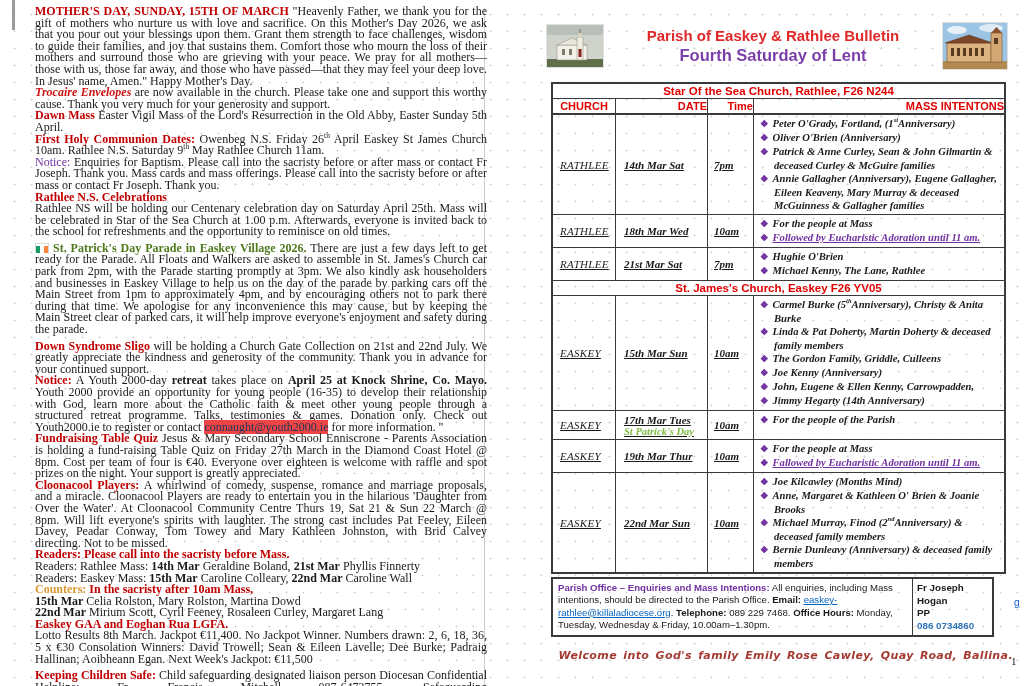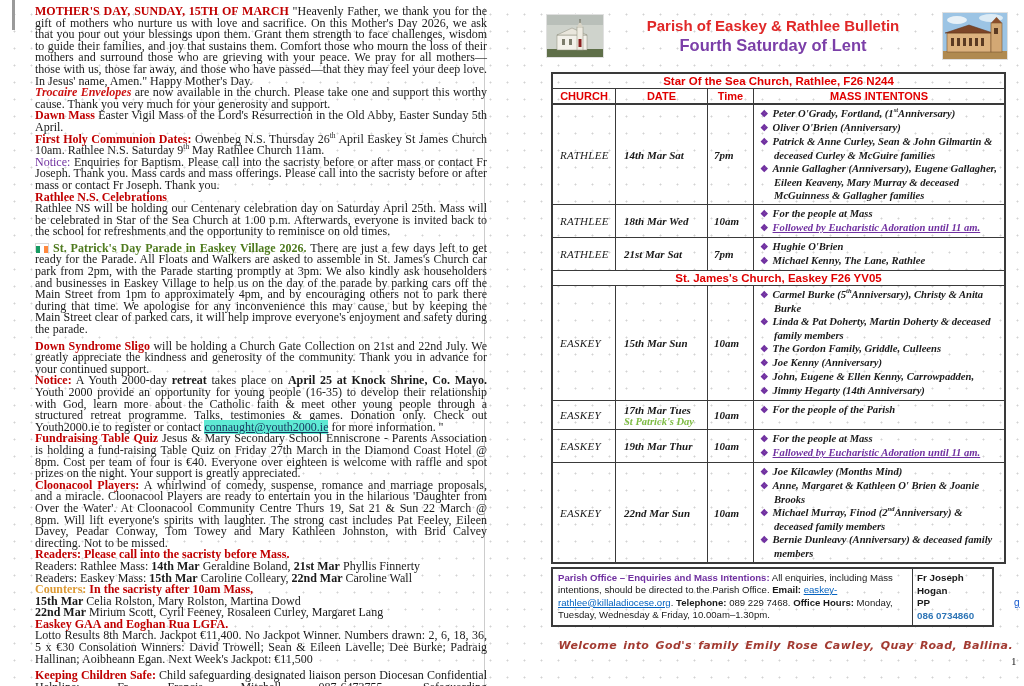--- a/index.html
+++ b/index.html
@@ -35,7 +35,7 @@
   .flag .f-g{background:#169b62;} .flag .f-w{background:#ffffff;} .flag .f-o{background:#ff883e;}
 
   
-  .right-page{position:absolute;left:540px;top:8px;width:470px;}
+  .right-page{position:absolute;left:540px;top:18px;width:470px;}
   .rp-header{display:flex;align-items:center;justify-content:space-between;padding:4px 2px 0 6px;}
   .rp-titles{flex:1;text-align:center;padding:0 4px;}
   .title1{color:#e02828;font:bold 15px "Liberation Sans",sans-serif;}

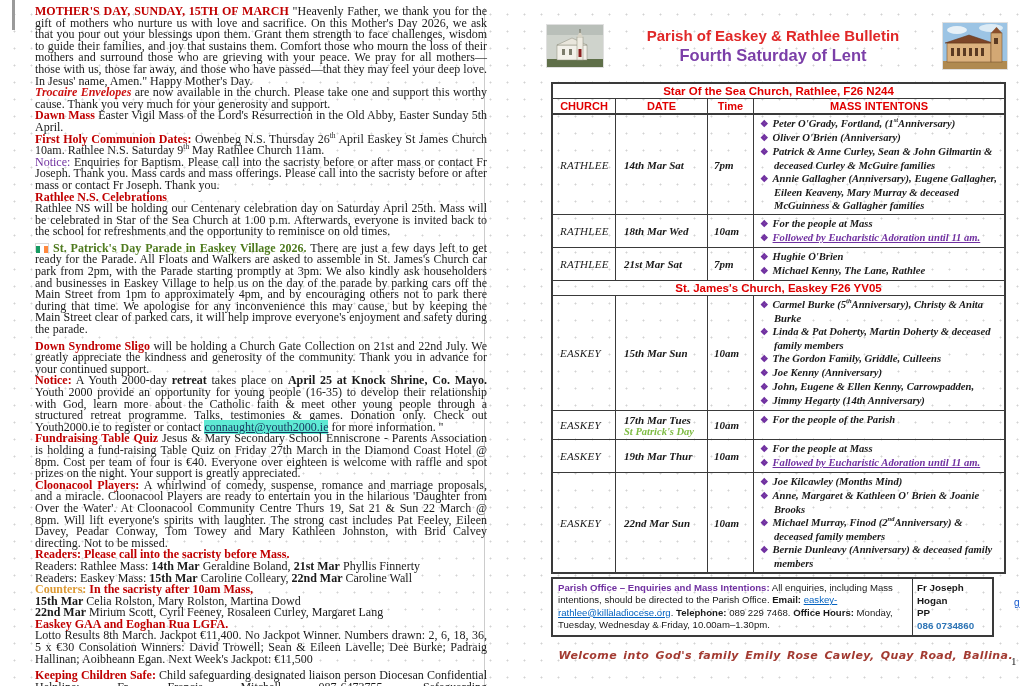--- a/index.html
+++ b/index.html
@@ -50,7 +50,7 @@
            border-bottom:2px solid #3a3a3a;color:#e00000;
            font:bold 11px "Liberation Sans",sans-serif;text-align:center;}
   .hdr-row > div{padding:1px 0;}
-  .hdr-row > div + div{border-left:1.5px solid #3a3a3a;}
+  .hdr-row > div + div{border-left:1.5px solid #3a3a3a;text-align:right;}
   .t-row{display:grid;grid-template-columns:62px 92px 46px 1fr;border-bottom:1.5px solid #3a3a3a;}
   .t-row:last-child{border-bottom:none;}
   .t-cell{padding:2px 4px;display:flex;align-items:center;font-style:italic;font-size:11px;

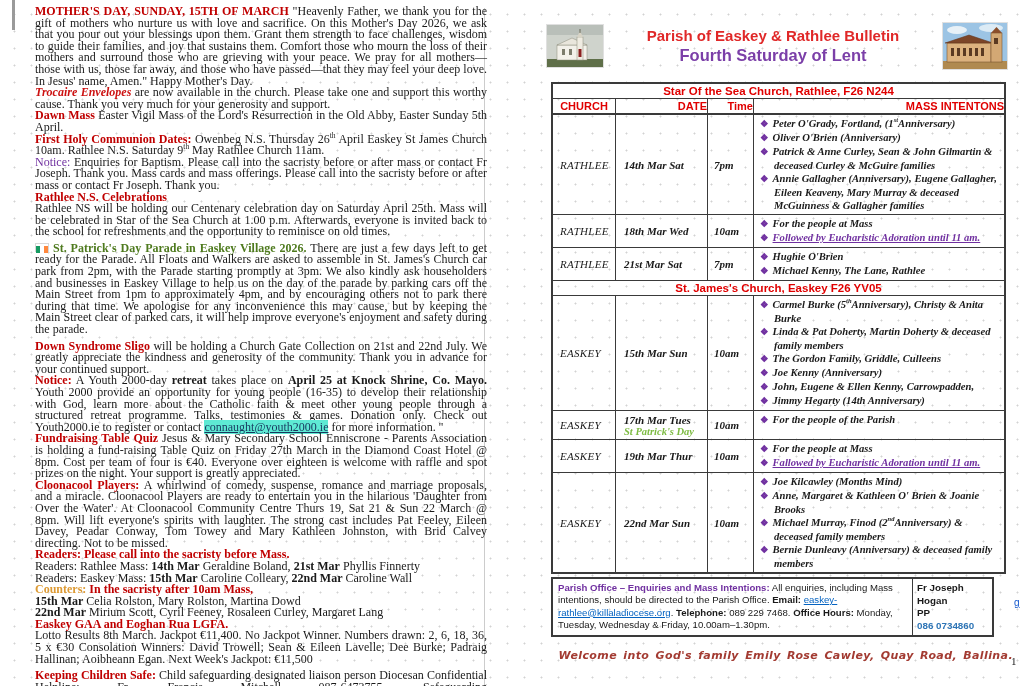--- a/index.html
+++ b/index.html
@@ -95,7 +95,7 @@
       <div class="para"><span class="rs-red-bold">MOTHER'S DAY, SUNDAY, 15TH OF MARCH </span><span>"Heavenly Father, we thank you for the gift of mothers who nurture us with love and sacrifice. On this Mother's Day 2026, we ask that you pour out your blessings upon them. Grant them strength to face challenges, wisdom to guide their families, and joy that sustains them. Comfort those who mourn the loss of their mothers and surround those who are grieving with your peace. We pray for all mothers—those with us, those far away, and those who have passed—that they may feel your deep love. In Jesus' name, Amen." Happy Mother's Day.</span></div>
       <div class="para"><span class="rs-red-bold-italic">Trocaire Envelopes</span><span> are now available in the church. Please take one and support this worthy cause. Thank you very much for your generosity and support.</span></div>
       <div class="para"><span class="rs-red-bold">Dawn Mass</span><span> Easter Vigil Mass of the Lord's Resurrection in the Old Abby, Easter Sunday 5th April.</span></div>
-      <div class="para"><span class="rs-red-bold">First Holy Communion Dates:</span><span> Owenbeg N.S. Thursday 26</span><span class="rs-sup">th</span><span> April Easkey St James Church 10am. Rathlee N.S. Saturday 9</span><span class="rs-sup">th</span><span> May Rathlee Church 11am.</span></div>
+      <div class="para"><span class="rs-red-bold">First Holy Communion Dates:</span><span> Owenbeg N.S. Friday 26</span><span class="rs-sup">th</span><span> April Easkey St James Church 10am. Rathlee N.S. Saturday 9</span><span class="rs-sup">th</span><span> May Rathlee Church 11am.</span></div>
       <div class="para"><span class="rs-purple">Notice:</span><span> Enquiries for Baptism. Please call into the sacristy before or after mass or contact Fr Joseph. Thank you. Mass cards and mass offerings. Please call into the sacristy before or after mass or contact Fr Joseph. Thank you.</span></div>
       <div class="para"><span class="rs-red-bold">Rathlee N.S. Celebrations</span></div>
       <div class="para"><span>Rathlee NS will be holding our Centenary celebration day on Saturday April 25th. Mass will be celebrated in Star of the Sea Church at 1.00 p.m. Afterwards, everyone is invited back to the school for refreshments and the opportunity to reminisce on old times.</span></div>

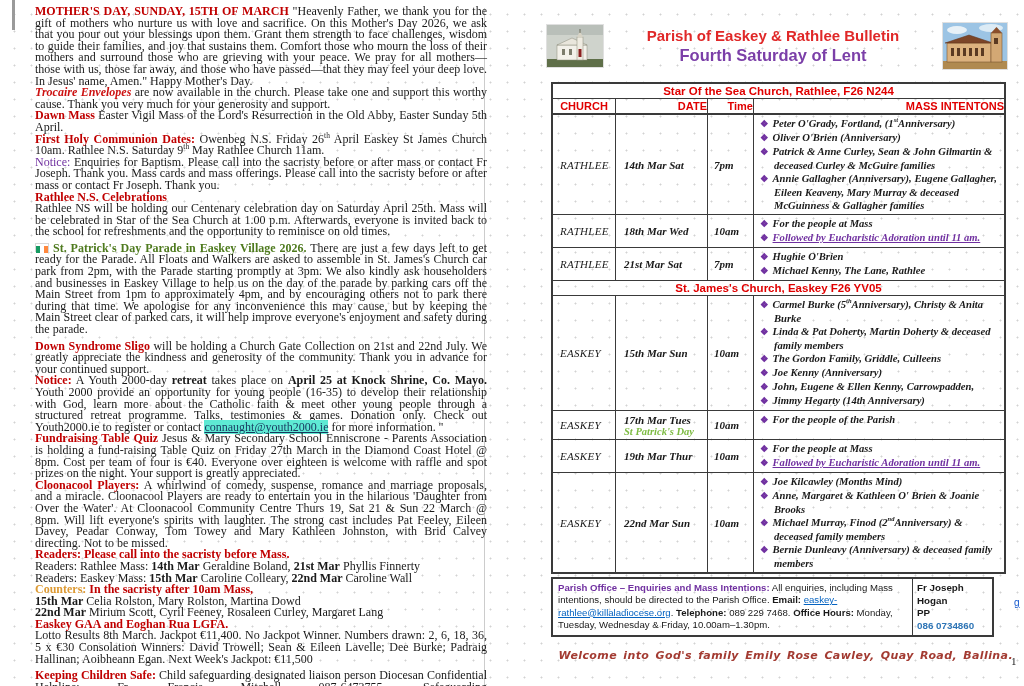--- a/index.html
+++ b/index.html
@@ -54,7 +54,7 @@
   .t-row{display:grid;grid-template-columns:62px 92px 46px 1fr;border-bottom:1.5px solid #3a3a3a;}
   .t-row:last-child{border-bottom:none;}
   .t-cell{padding:2px 4px;display:flex;align-items:center;font-style:italic;font-size:11px;
-          border-left:1.5px solid #3a3a3a;box-sizing:border-box;}
+          border-left:1.5px solid #3a3a3a;box-sizing:border-box;text-decoration:underline;}
   .t-cell:first-child{border-left:none;}
   .c-church{padding-left:7px;letter-spacing:0.3px;}
   .c-date{font-weight:bold;flex-direction:column;align-items:flex-start;justify-content:center;padding-left:8px;}

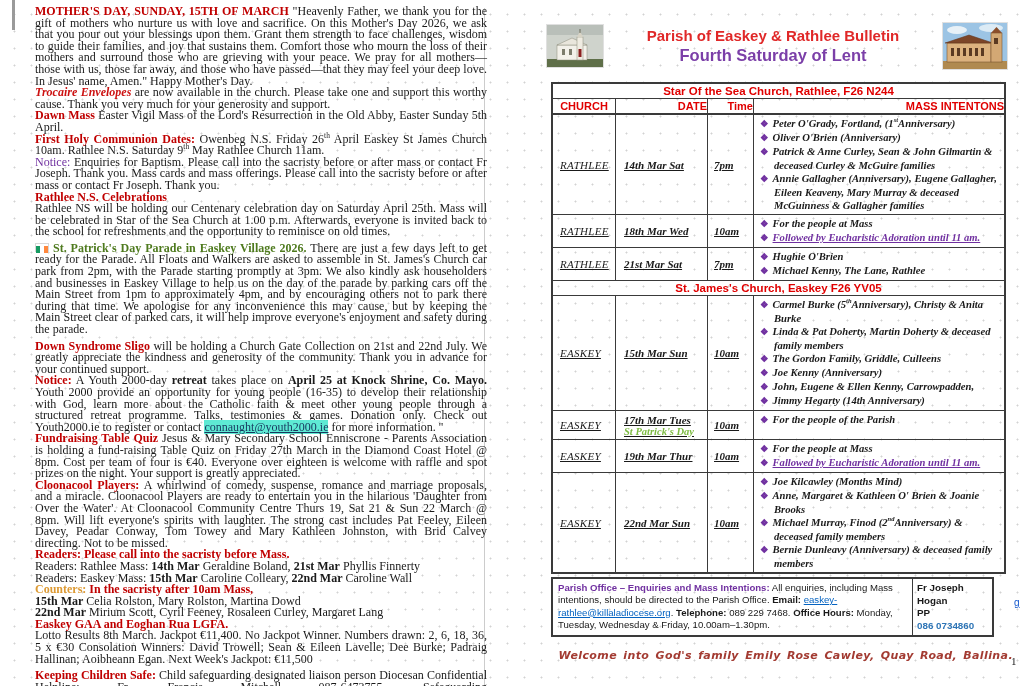--- a/index.html
+++ b/index.html
@@ -26,7 +26,7 @@
   .rs-bold{font-weight:bold;}
   .rs-orange-bold{color:#dd9a33;font-weight:bold;}
   .rs-sup{vertical-align:super;font-size:0.62em;line-height:0;}
-  .rs-link-hl{background:#5eead4;color:#17365d;text-decoration:underline;}
+  .rs-link-hl{background:#ef4444;color:#17365d;}
   .rs-link{color:#0563c1;text-decoration:underline;}
 
   .flag{display:inline-block;width:14px;height:9px;margin-right:4px;vertical-align:-1px;

